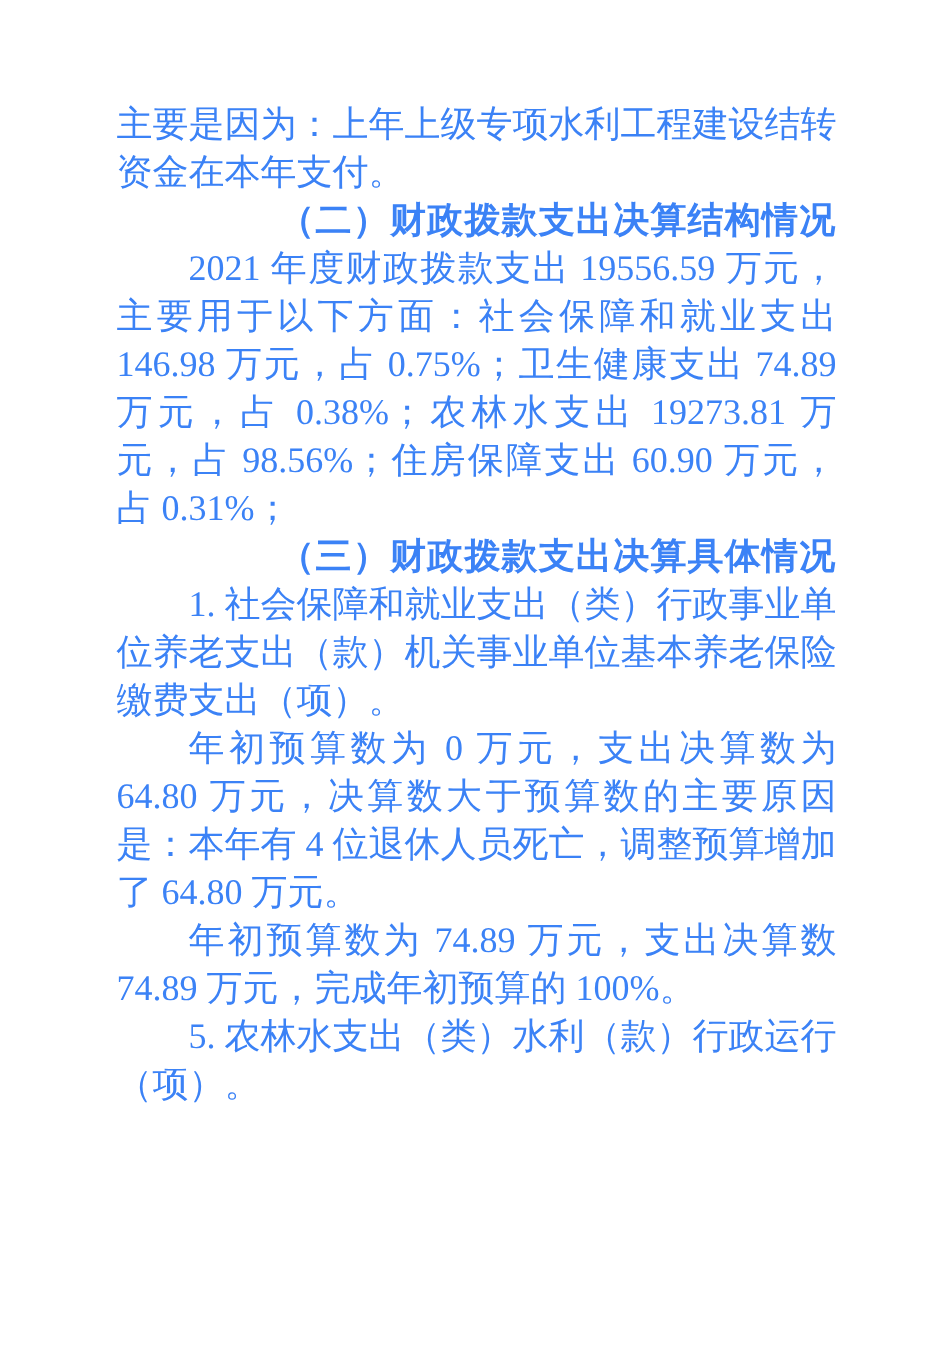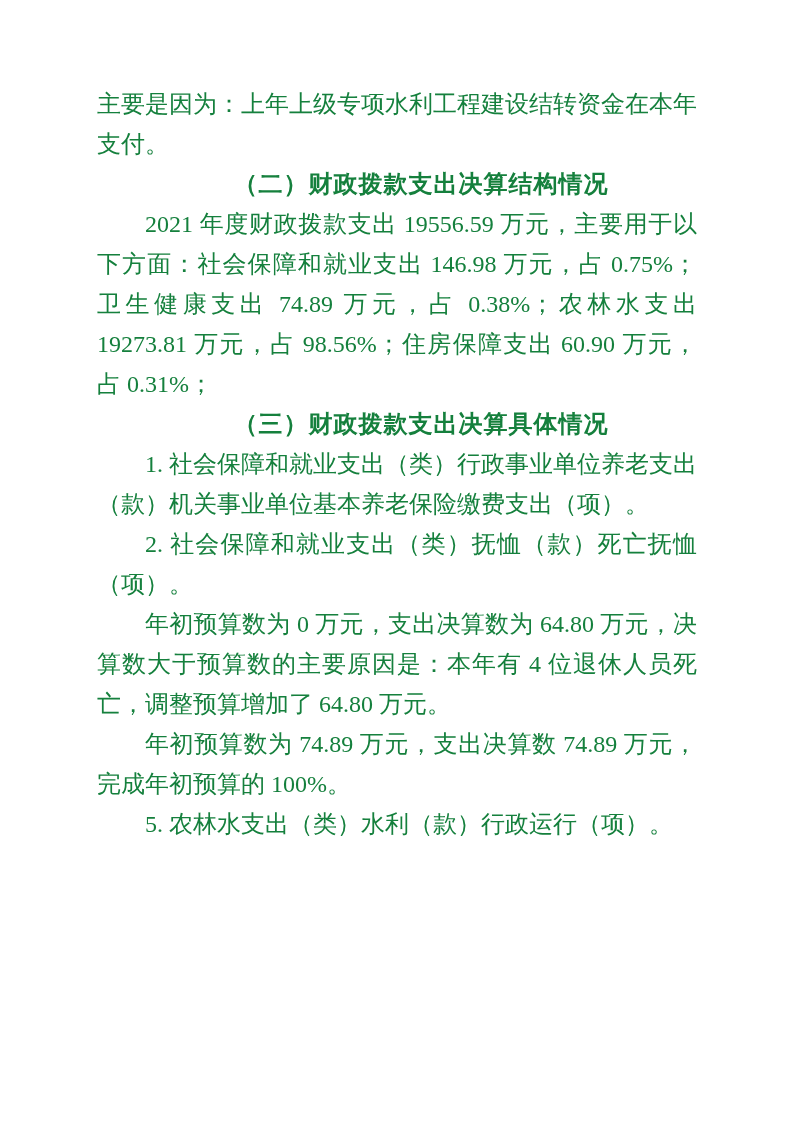--- a/index.html
+++ b/index.html
@@ -19,9 +19,9 @@
     left: 97px;
     top: 84px;
     width: 600px;
-    color: #15803d;
+    color: #3b82f6;
     font-family: "Liberation Serif", "DejaVu Serif", serif;
-    font-size: 24px;
+    font-size: 30px;
     line-height: 40px;
     text-align: justify;
   }

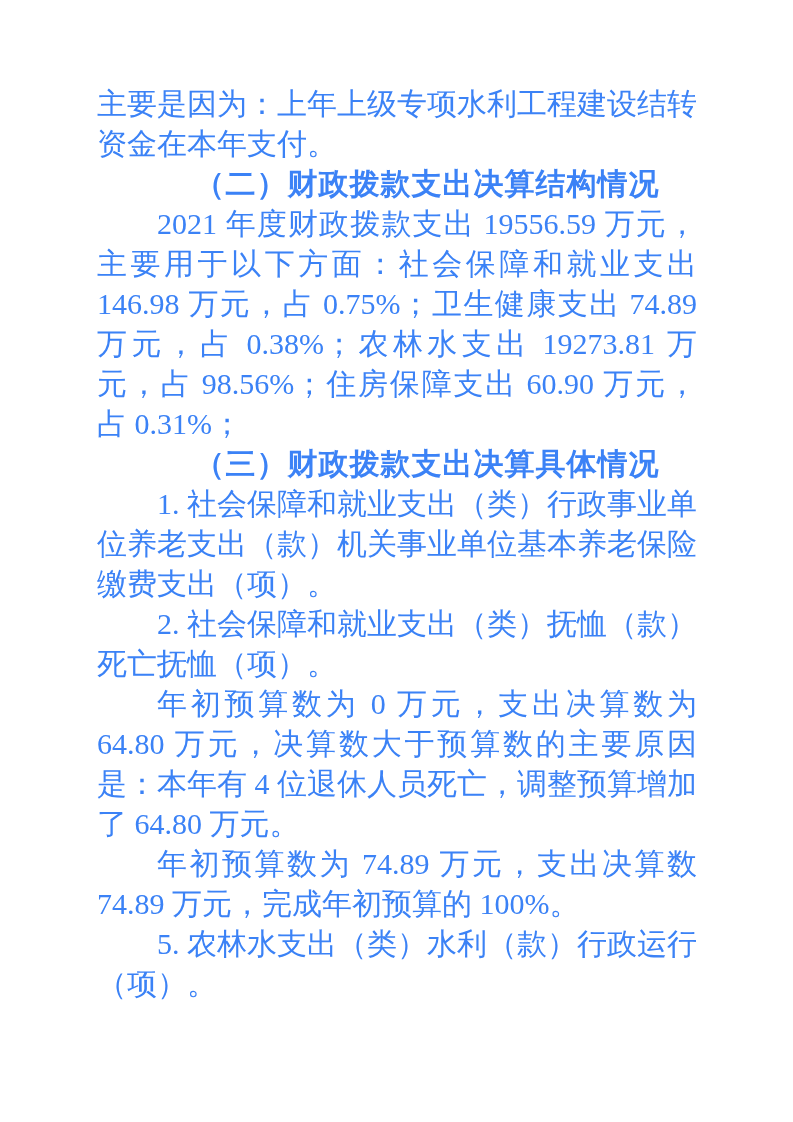--- a/index.html
+++ b/index.html
@@ -38,7 +38,7 @@
   .heading {
     font-family: "Liberation Sans", "DejaVu Sans", sans-serif;
     font-weight: 700;
-    text-align: center;
+    text-align: right;
     letter-spacing: 1px;
   }
 </style>

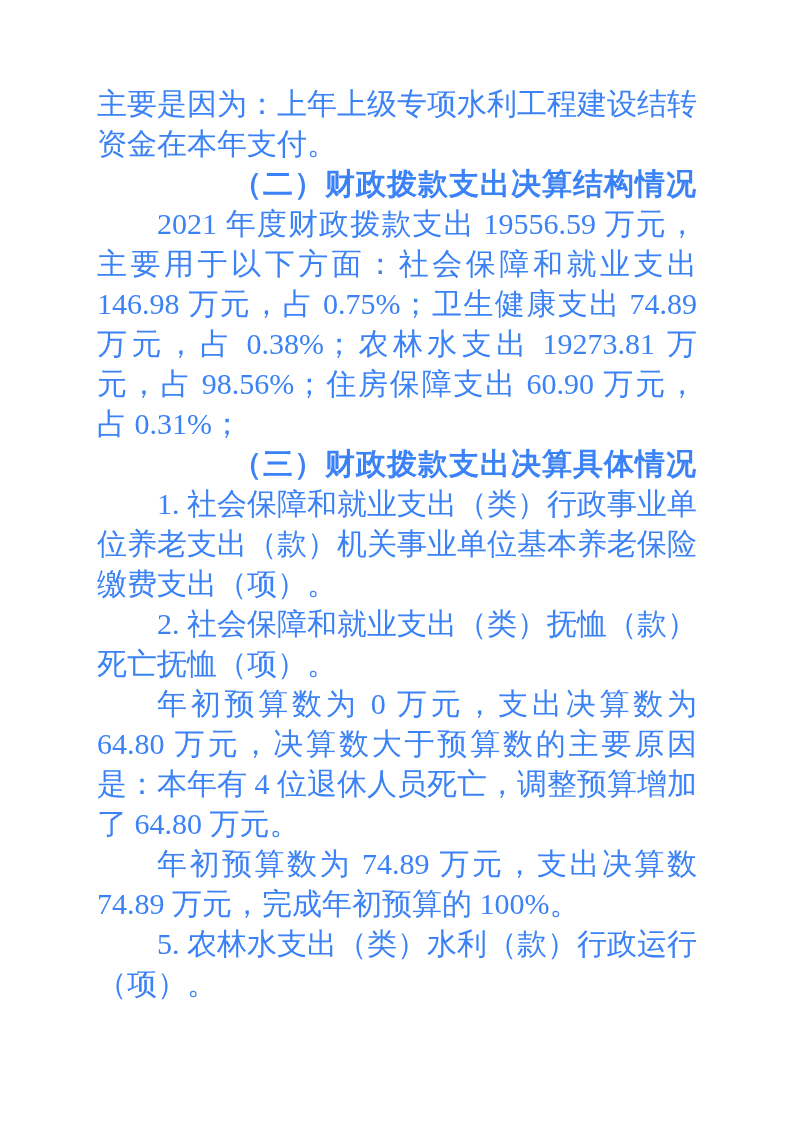--- a/index.html
+++ b/index.html
@@ -52,7 +52,6 @@
     <p class="indent">2021 年度财政拨款支出 19556.59 万元，主要用于以下方面：社会保障和就业支出 146.98 万元，占 0.75%；卫生健康支出 74.89 万元，占 0.38%；农林水支出 19273.81 万元，占 98.56%；住房保障支出 60.90 万元，占 0.31%；</p>
     <p class="heading indent">（三）财政拨款支出决算具体情况</p>
     <p class="indent">1. 社会保障和就业支出（类）行政事业单位养老支出（款）机关事业单位基本养老保险缴费支出（项）。</p>
-    <p class="indent">2. 社会保障和就业支出（类）抚恤（款）死亡抚恤（项）。</p>
     <p class="indent">年初预算数为 0 万元，支出决算数为 64.80 万元，决算数大于预算数的主要原因是：本年有 4 位退休人员死亡，调整预算增加了 64.80 万元。</p>
     <p class="indent">年初预算数为 74.89 万元，支出决算数 74.89 万元，完成年初预算的 100%。</p>
     <p class="indent">5. 农林水支出（类）水利（款）行政运行（项）。</p>

